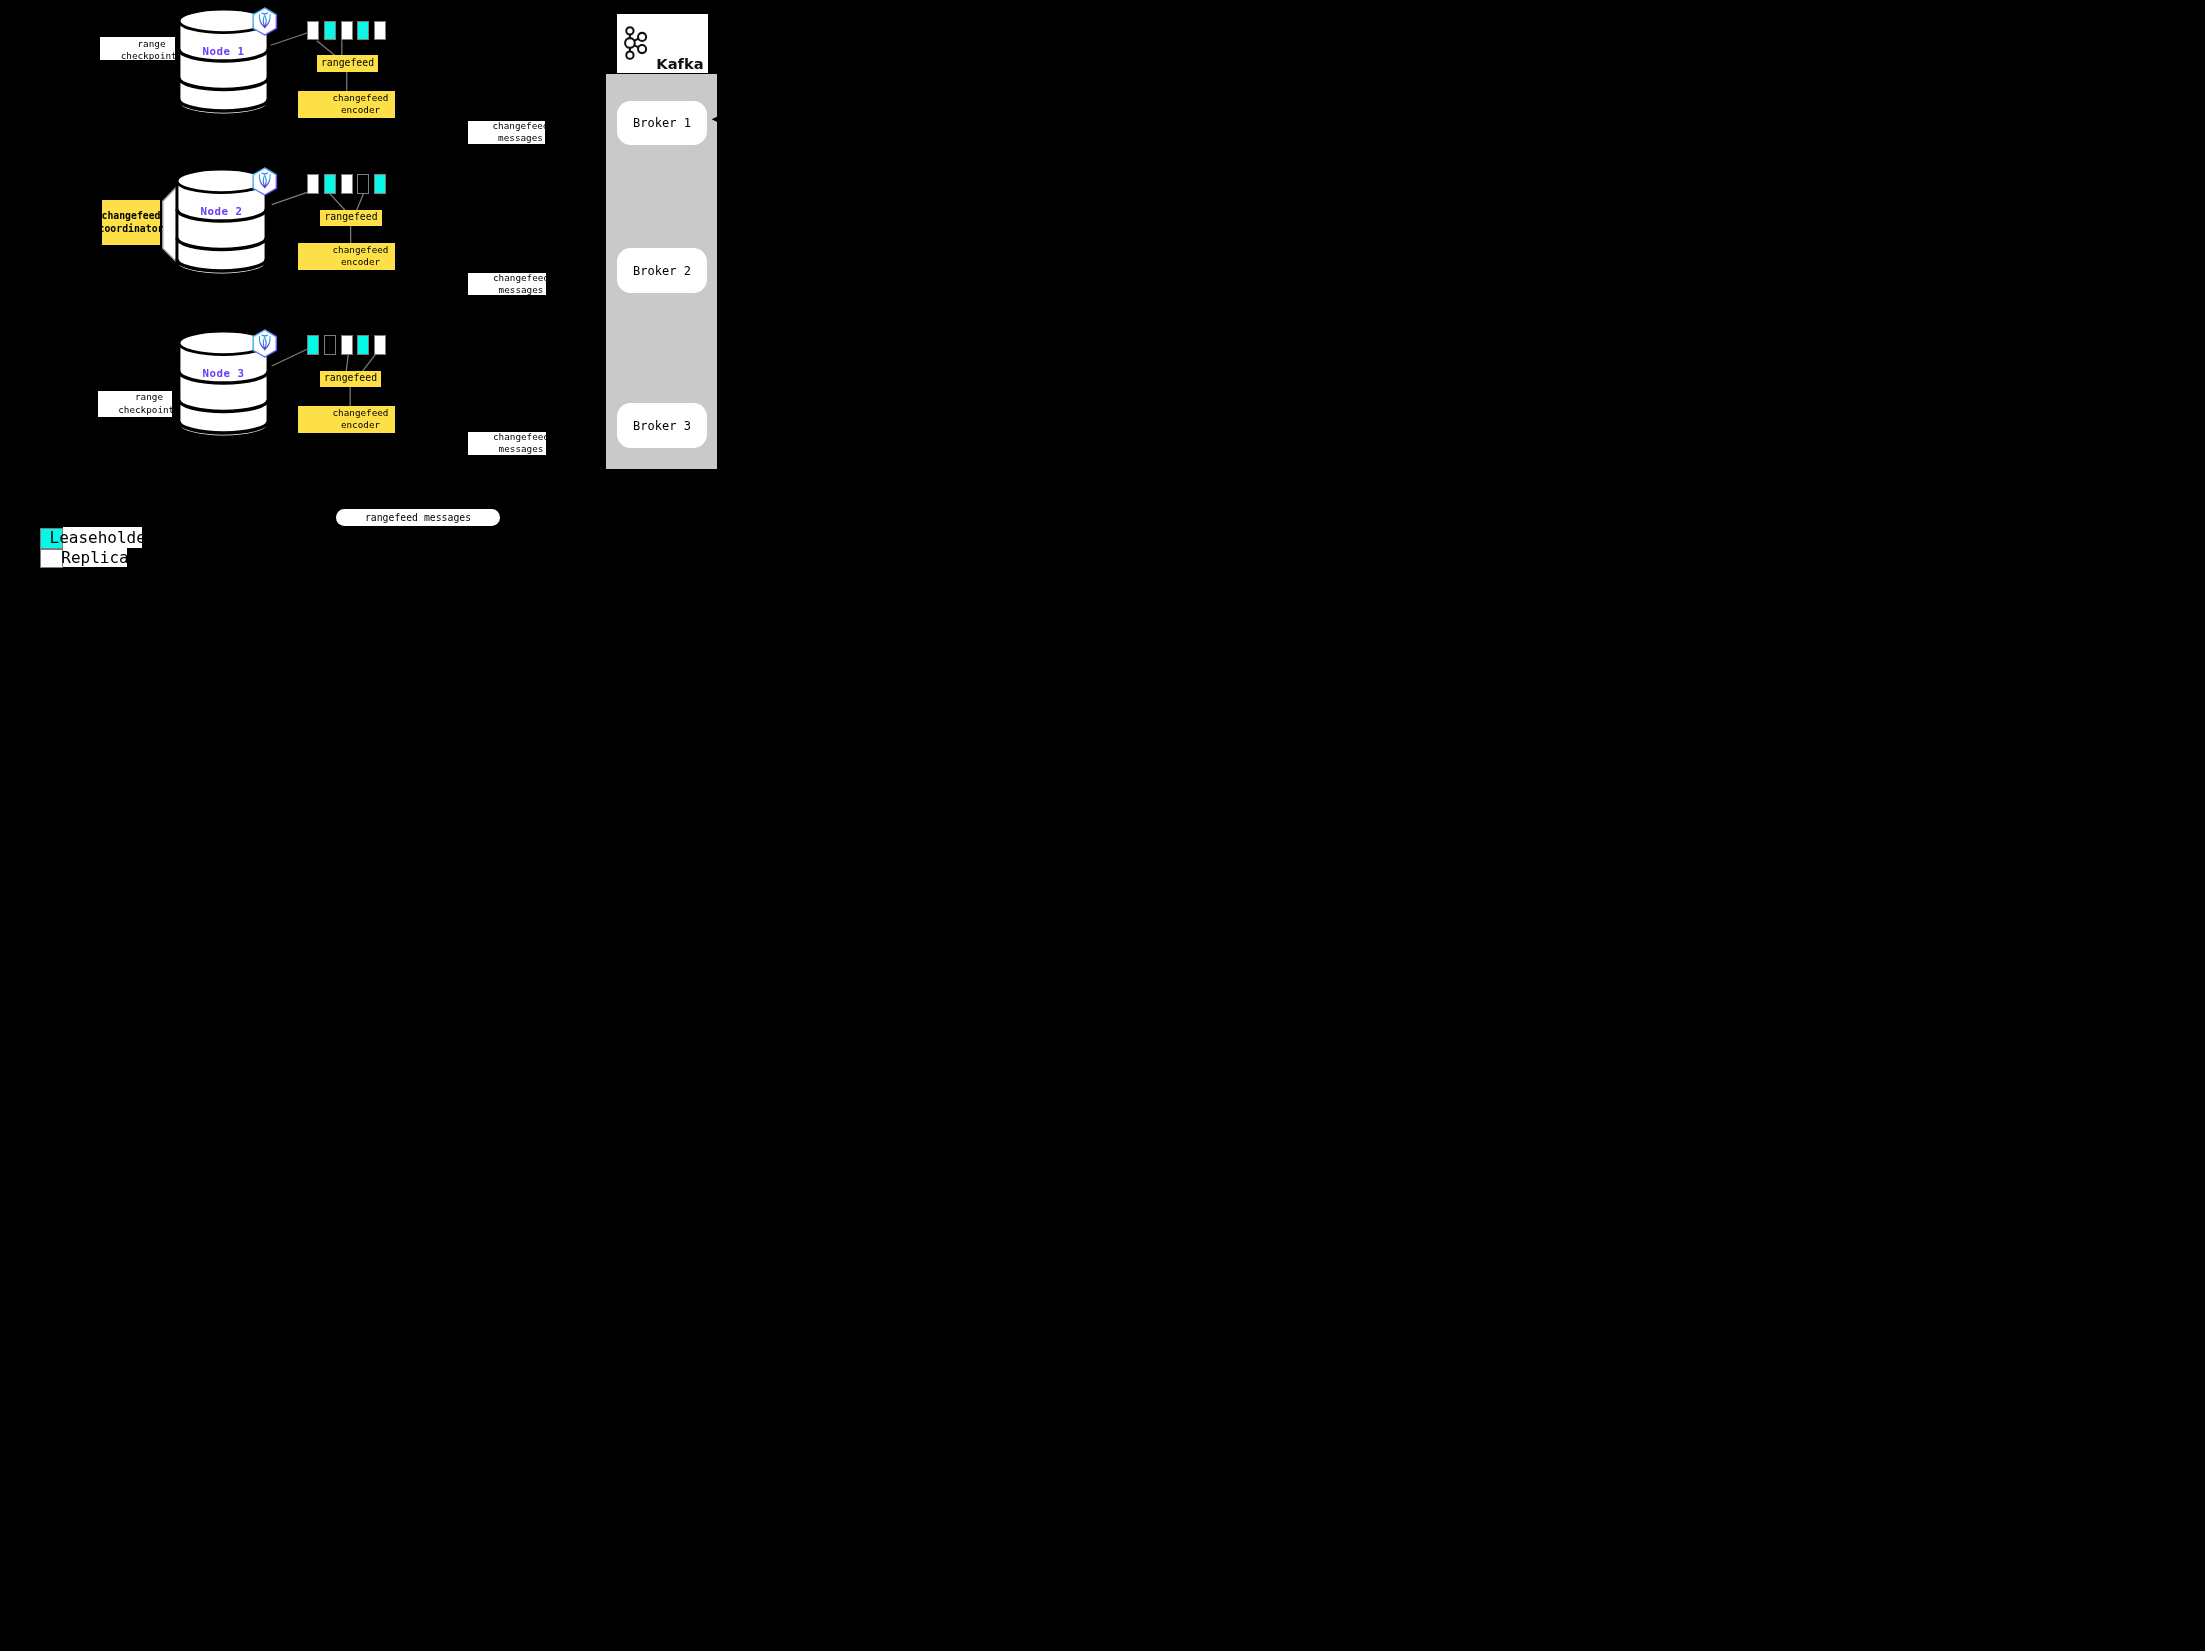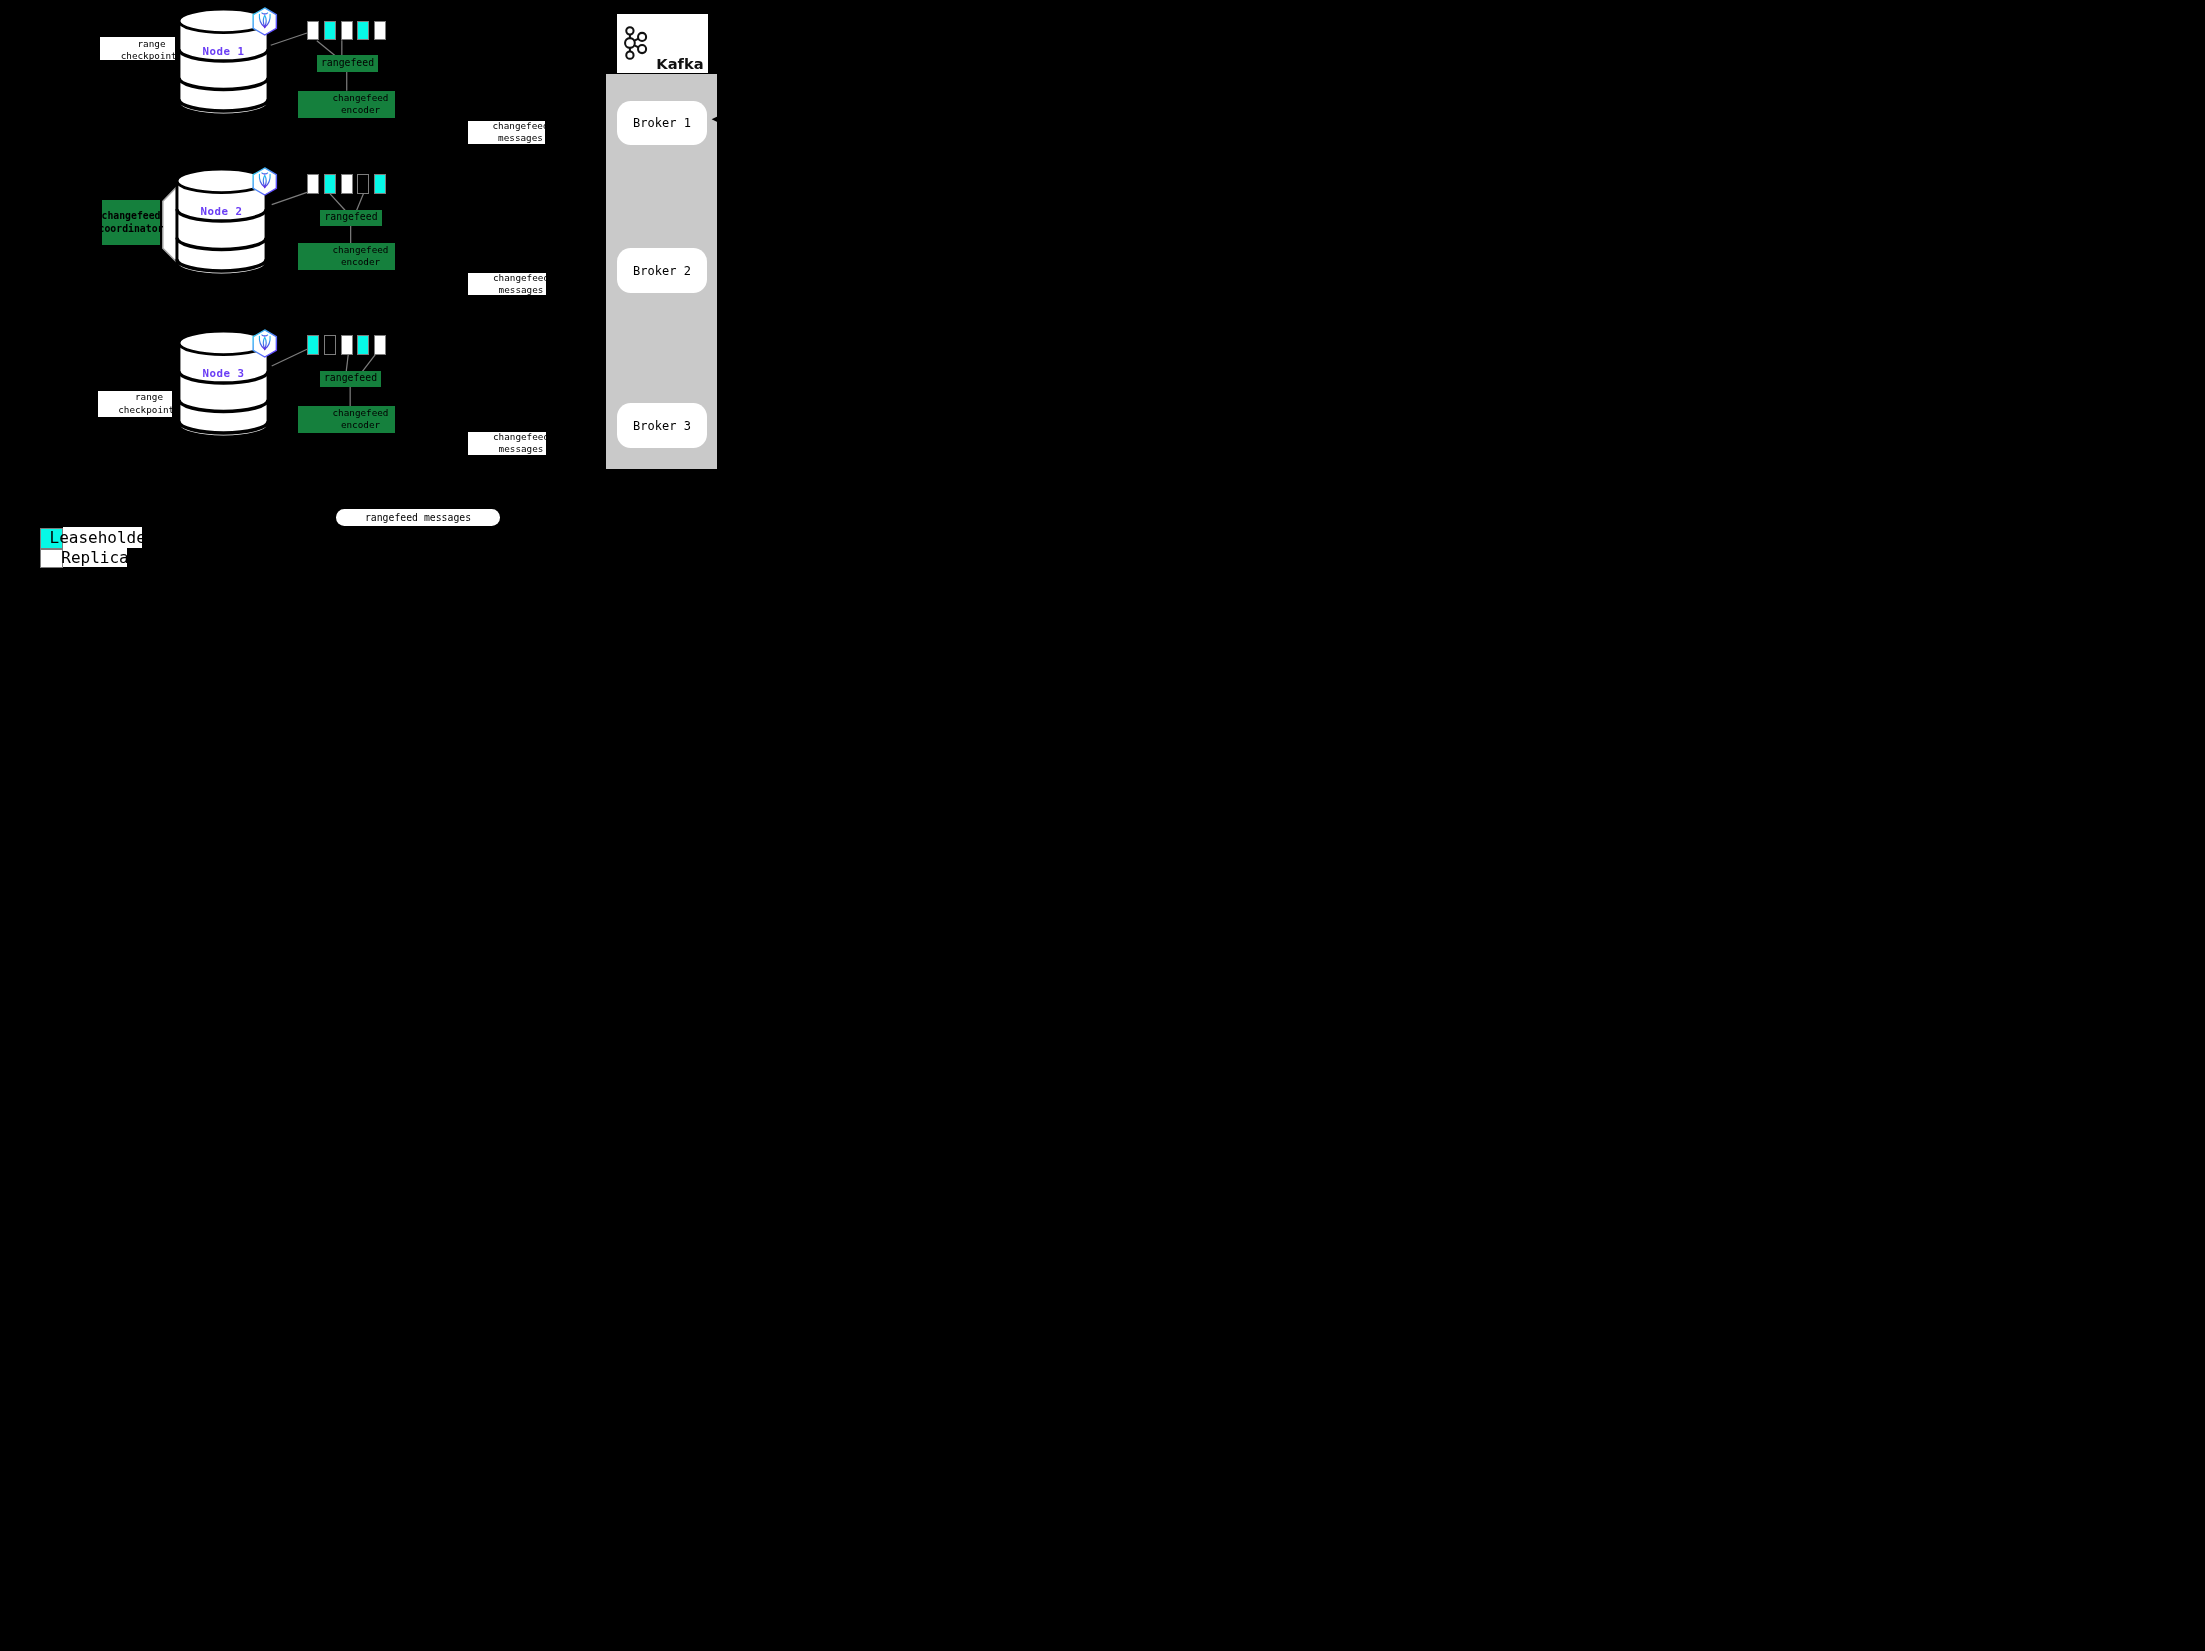--- a/index.html
+++ b/index.html
@@ -8,7 +8,7 @@
   svg{display:block;}
   .box{position:absolute;display:flex;flex-direction:column;align-items:center;justify-content:center;
        text-align:center;color:#000;box-sizing:border-box;z-index:4;}
-  .graybox{background:#15803d;}
+  .graybox{background:#fde047;}
   .whitebox{background:#ffffff;}
   .mono19{font-size:9.3px;line-height:12.3px;padding-left:28px;}
   .mono20{font-size:9.8px;line-height:12.7px;}

